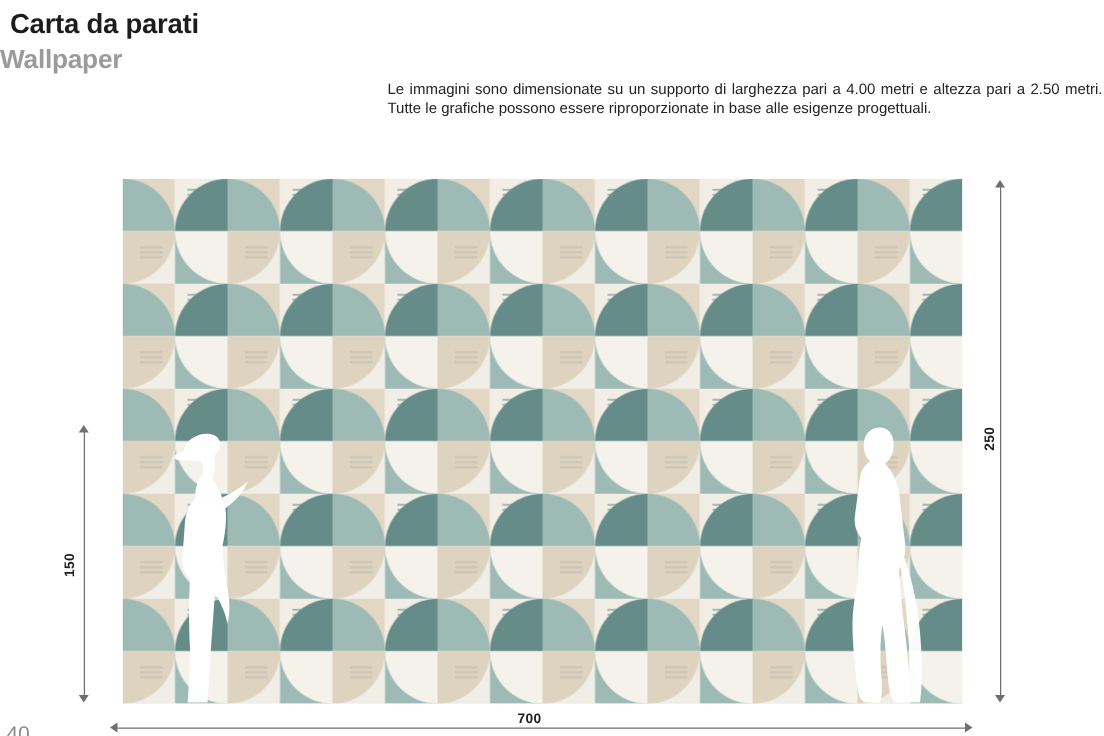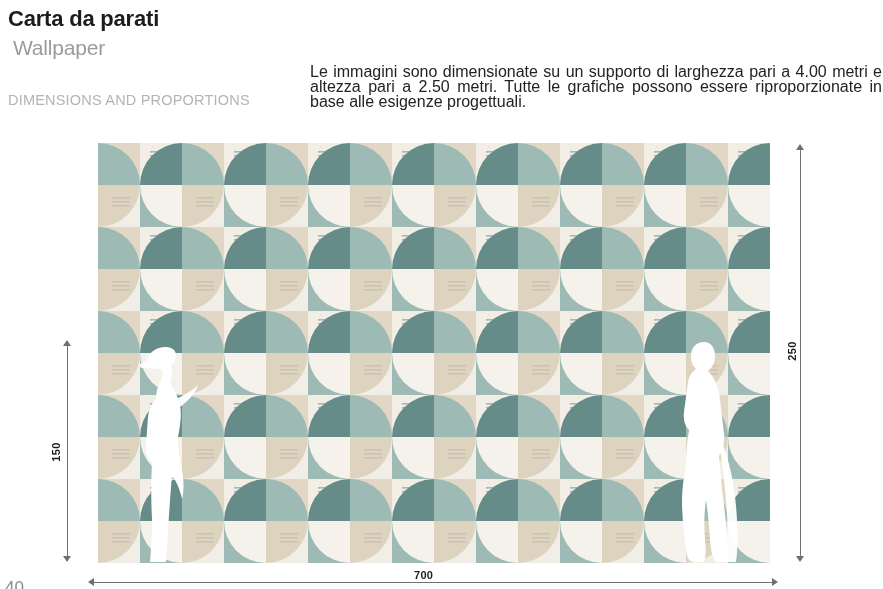--- a/index.html
+++ b/index.html
@@ -27,9 +27,9 @@
   }
   .title-sub {
     position: absolute;
-    left: 13px; top: 36px;
+    left: 0; top: 36px;
     font-size: 21px;
-    font-weight: normal;
+    font-weight: bold;
     color: #9b9b9b;
     letter-spacing: -0.2px;
   }

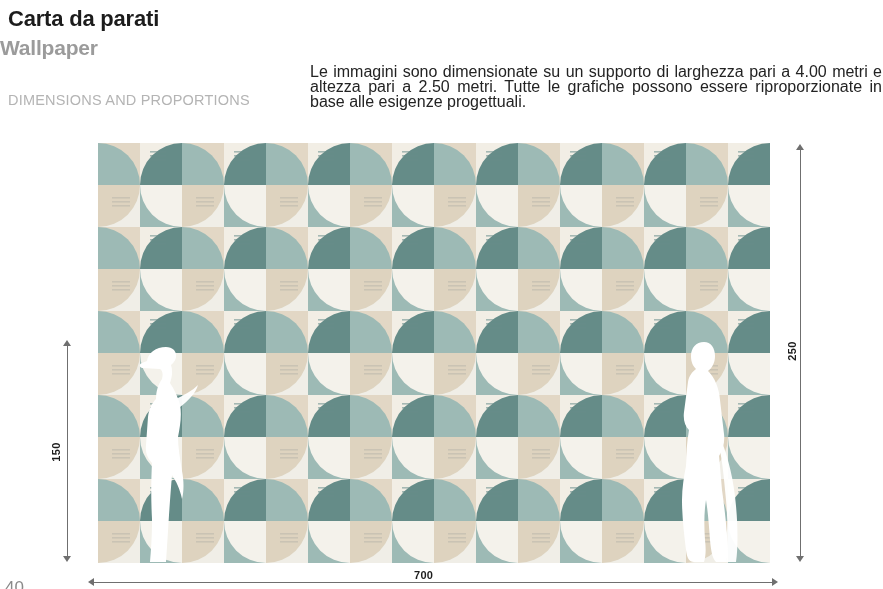--- a/index.html
+++ b/index.html
@@ -52,7 +52,7 @@
     position: absolute;
     left: 310px; top: 64px;
     width: 572px;
-    font-size: 16px;
+    font-size: 12px;
     line-height: 15px;
     color: #232323;
     text-align: justify;

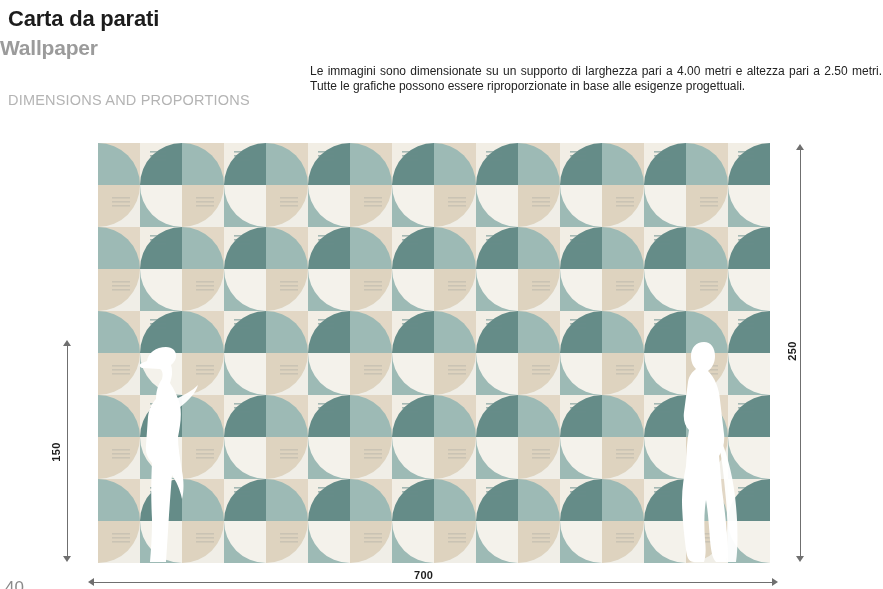--- a/index.html
+++ b/index.html
@@ -150,7 +150,6 @@
 
   <div class="title-main">Carta da parati</div>
   <div class="title-sub">Wallpaper</div>
-  <div class="subtitle-en">DIMENSIONS AND PROPORTIONS</div>
 
   <div class="para-it">Le immagini sono dimensionate su un supporto di larghezza pari a 4.00 metri e altezza pari a 2.50 metri. Tutte le grafiche possono essere riproporzionate in base alle esigenze progettuali.</div>
 

